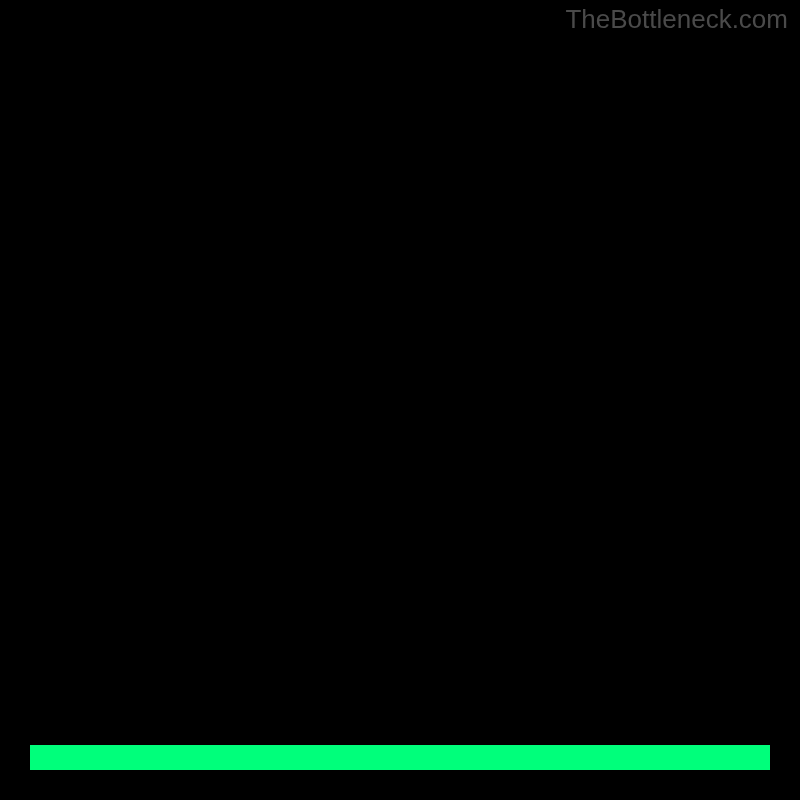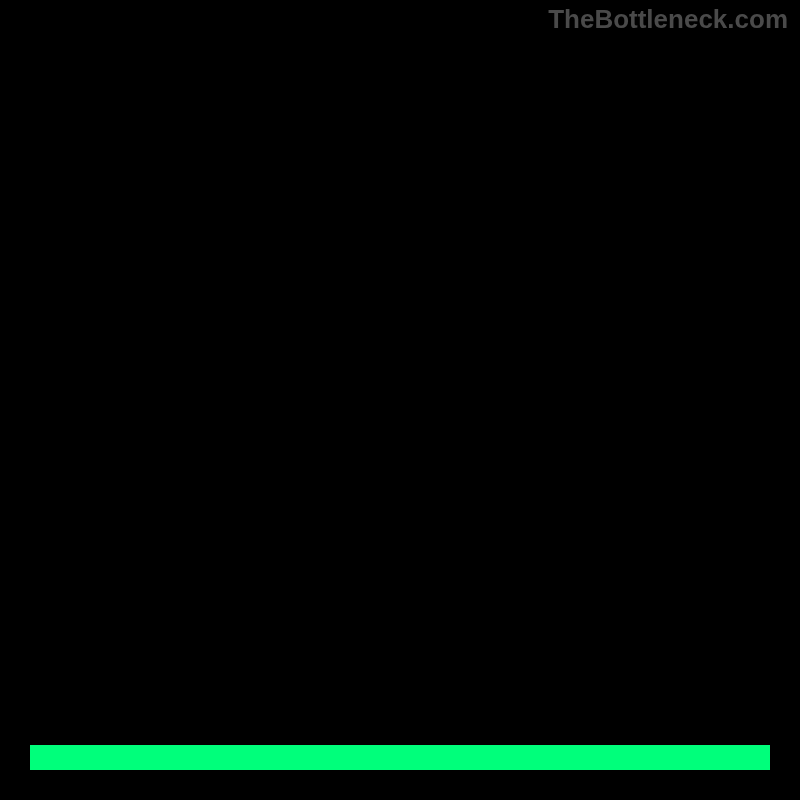--- a/index.html
+++ b/index.html
@@ -22,7 +22,7 @@
     color: #4a4a4a;
     font-family: Arial, Helvetica, sans-serif;
     font-size: 26px;
-    font-weight: 700;
+    font-weight: 400;
     z-index: 50;
   }
   .chart-area {

